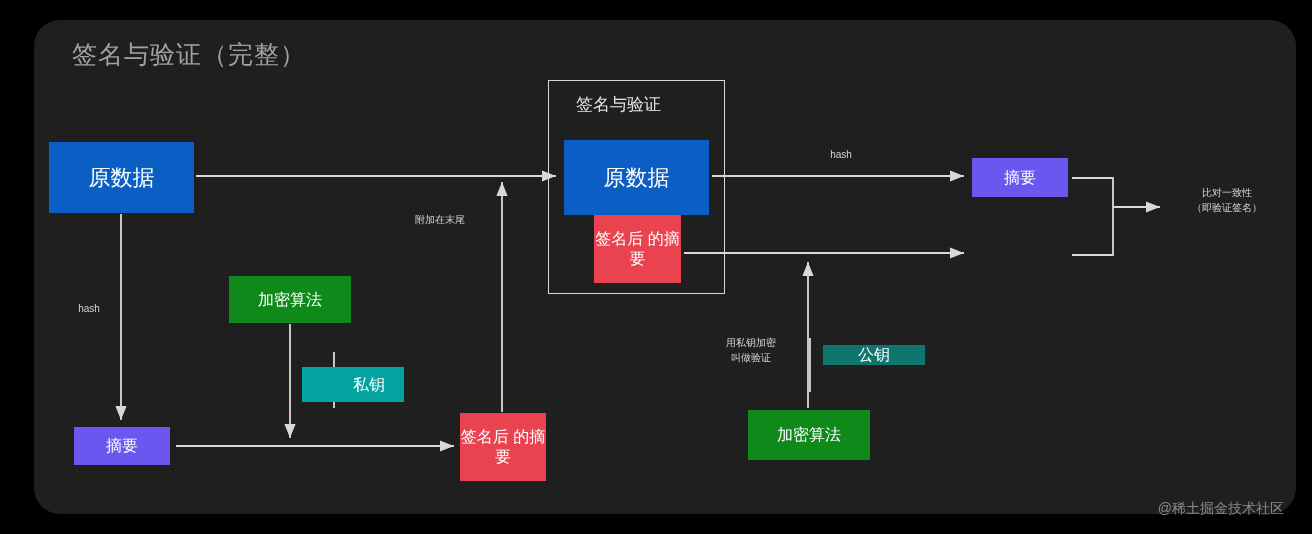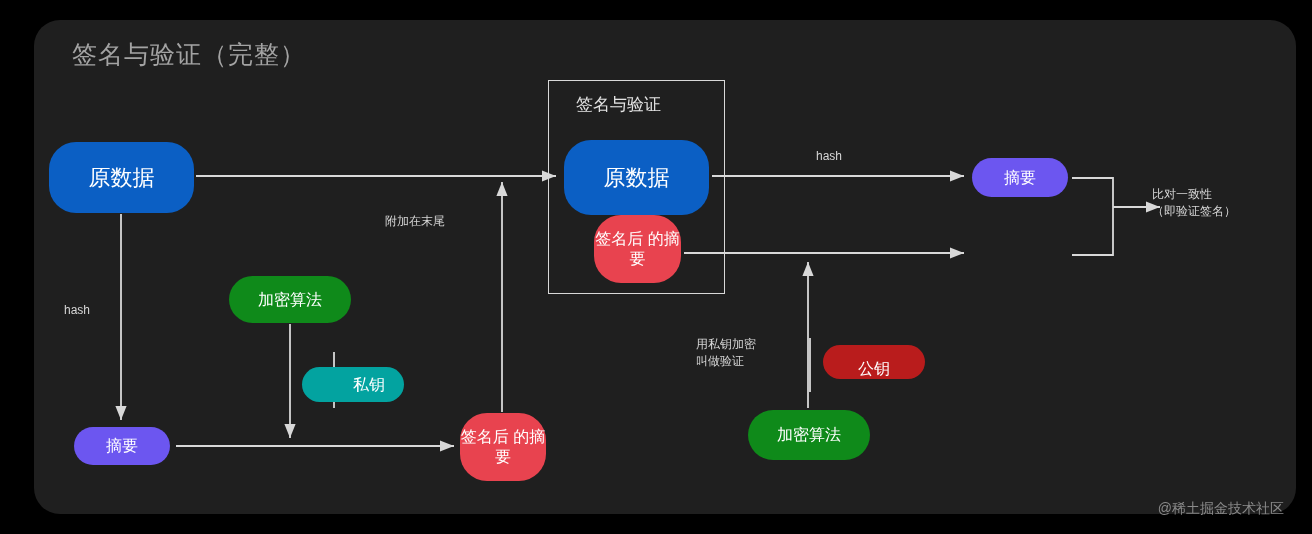--- a/index.html
+++ b/index.html
@@ -70,9 +70,10 @@
   .lbl {
     position: absolute;
     color: #d6d6d6;
-    font-size: 12px;
+    font-size: 10px;
     line-height: 1.45;
     white-space: pre-line;
+    text-align: center;
   }
   svg.wires {
     position: absolute;

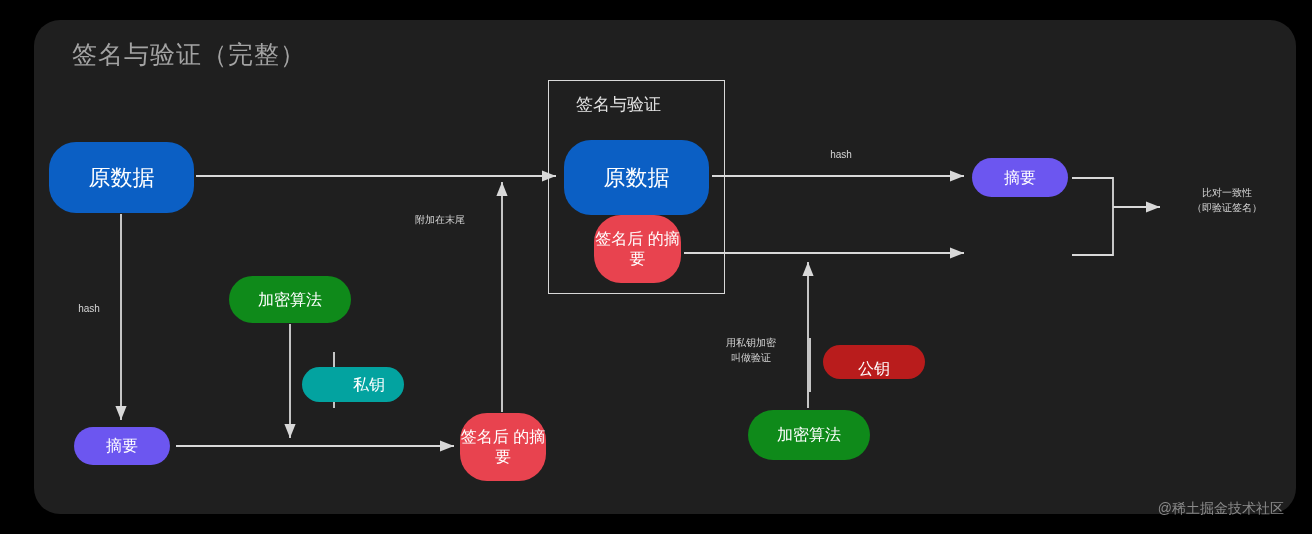--- a/index.html
+++ b/index.html
@@ -51,7 +51,6 @@
     font-size: 22px;
     line-height: 1.25;
     box-sizing: border-box;
-    border-radius: 27px;
   }
   .box.small { font-size: 16px; }
   .box.mid { font-size: 16px; }

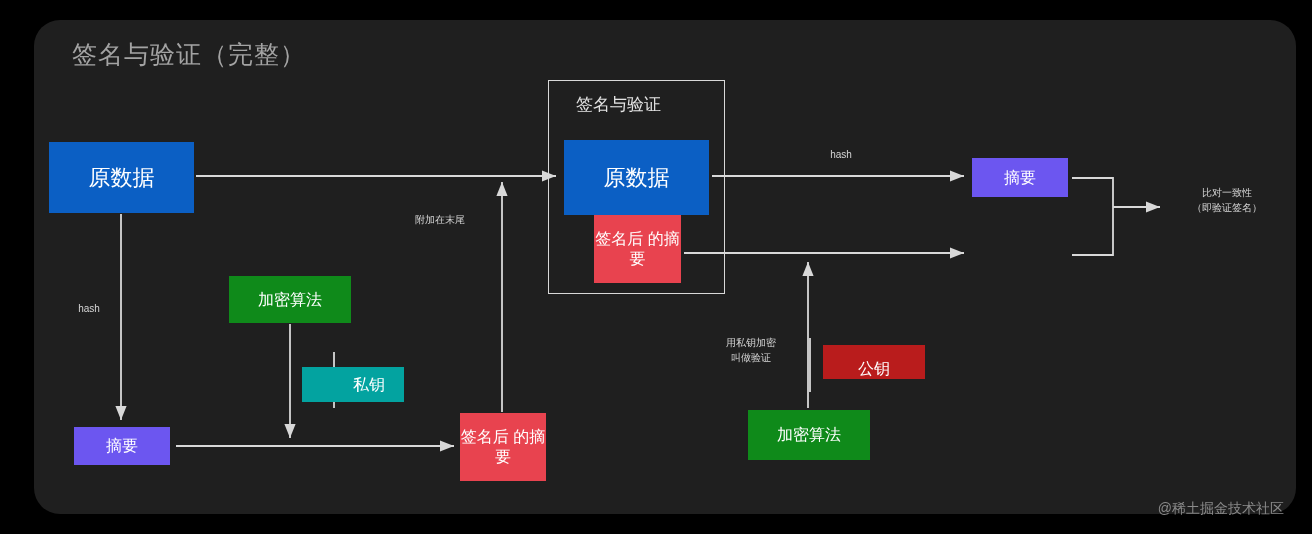--- a/index.html
+++ b/index.html
@@ -173,7 +173,7 @@
   <div class="lbl" style="left:696px; top:336px; width:110px;">用私钥加密
 叫做验证</div>
 
-  <div class="box small" style="left:823px; top:345px; width:102px; height:34px; background:#b91c1c;align-items:flex-end;">
+  <div class="box small" style="left:823px; top:345px; width:102px; height:20px; background:#0f766e;align-items:flex-end;">
     <span>公钥</span>
   </div>
 

